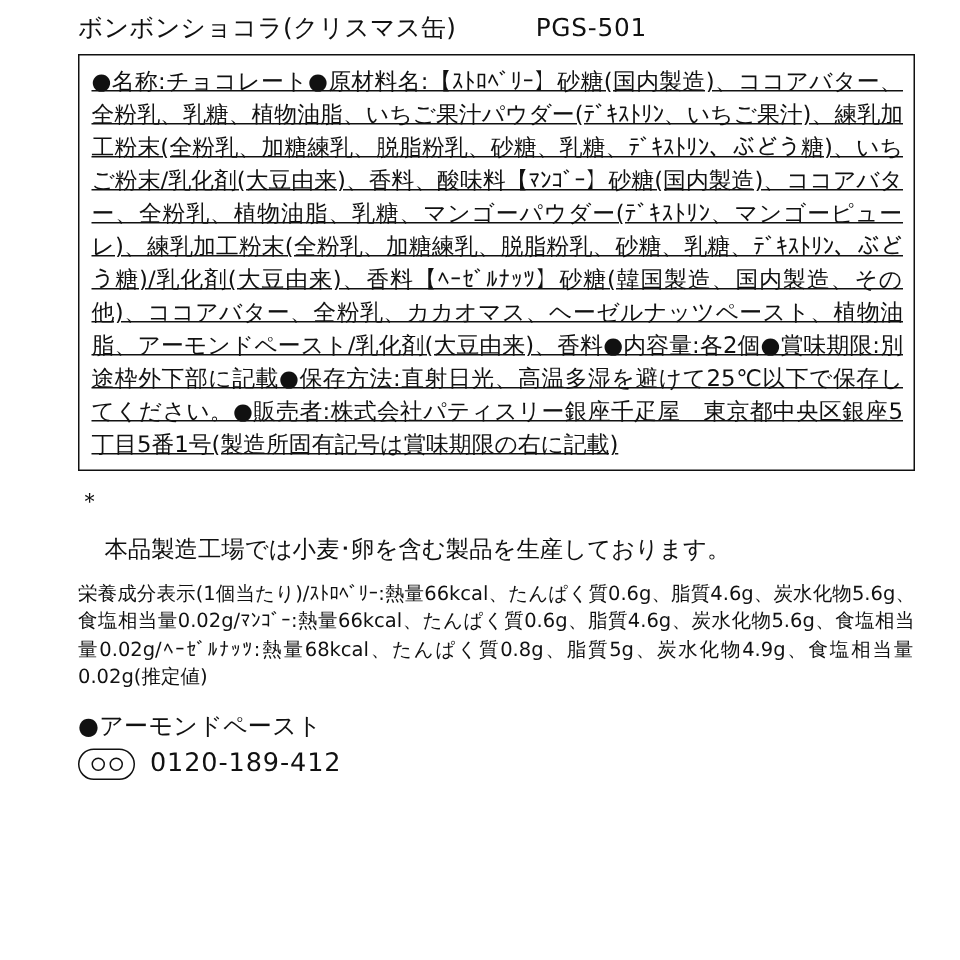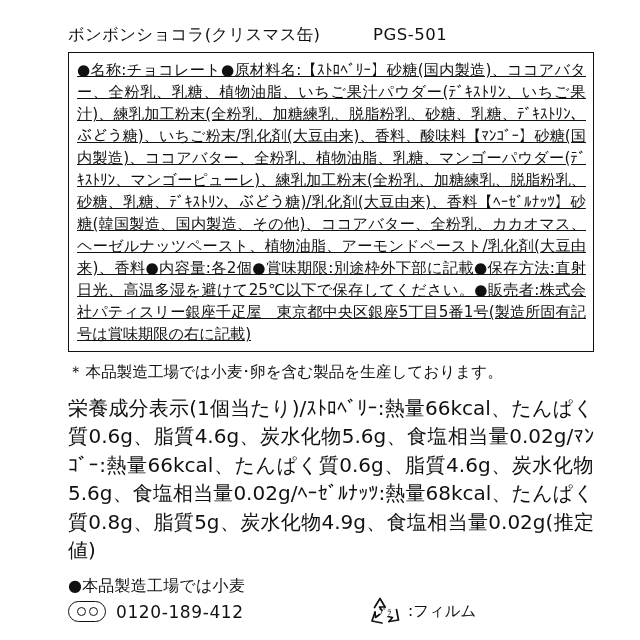--- a/index.html
+++ b/index.html
@@ -19,7 +19,7 @@
     width: 640px;
     height: 640px;
     box-sizing: border-box;
-    padding: 16px;
+    padding: 0;
   }
   .header-row {
     display: flex;

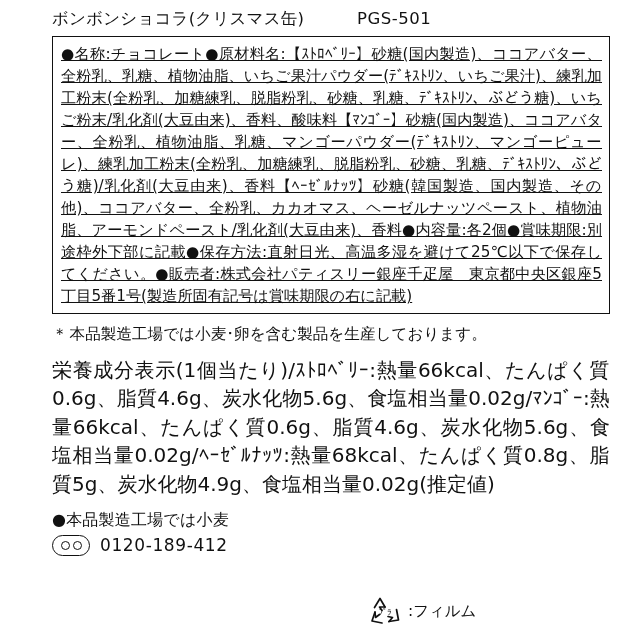--- a/index.html
+++ b/index.html
@@ -61,6 +61,7 @@
   }
   .note-text {
     flex: 1 1 auto;
+    margin-top: 32px;
   }
   .nutrition {
     margin: 10px 30px 0 52px;

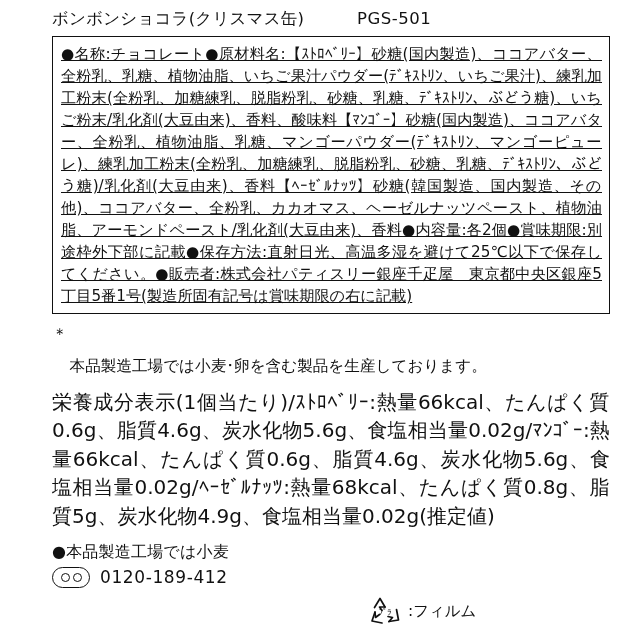--- a/index.html
+++ b/index.html
@@ -65,7 +65,7 @@
   }
   .nutrition {
     margin: 10px 30px 0 52px;
-    font-size: 20px;
+    font-size: 13px;
     line-height: 1.42;
     text-align: justify;
     text-justify: inter-character;

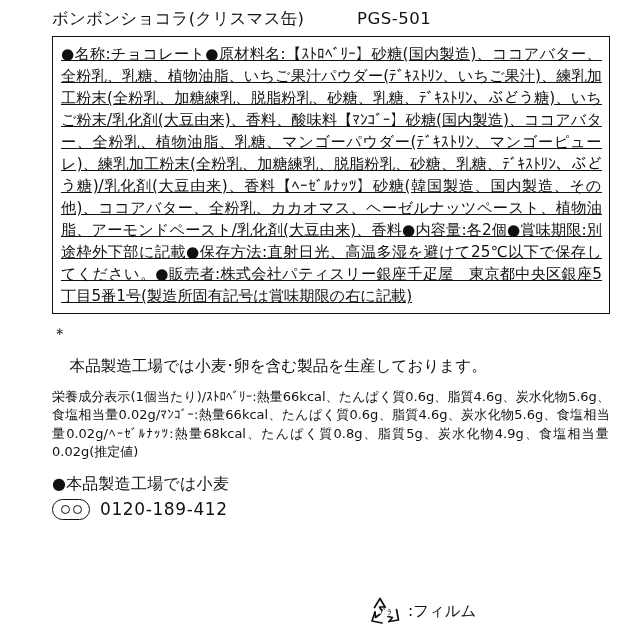--- a/index.html
+++ b/index.html
@@ -152,7 +152,7 @@
   <div class="nutrition">栄養成分表示(1個当たり)/ｽﾄﾛﾍﾞﾘｰ:熱量66kcal、たんぱく質0.6g、脂質4.6g、炭水化物5.6g、食塩相当量0.02g/ﾏﾝｺﾞｰ:熱量66kcal、たんぱく質0.6g、脂質4.6g、炭水化物5.6g、食塩相当量0.02g/ﾍｰｾﾞﾙﾅｯﾂ:熱量68kcal、たんぱく質0.8g、脂質5g、炭水化物4.9g、食塩相当量0.02g(推定値)</div>
 
   <div class="contact">
-    <div class="contact-title">●本品製造工場では小麦</div>
+    <div class="contact-title">●アーモンドペースト</div>
     <div class="contact-row">
       <span class="freedial">
         <i></i>

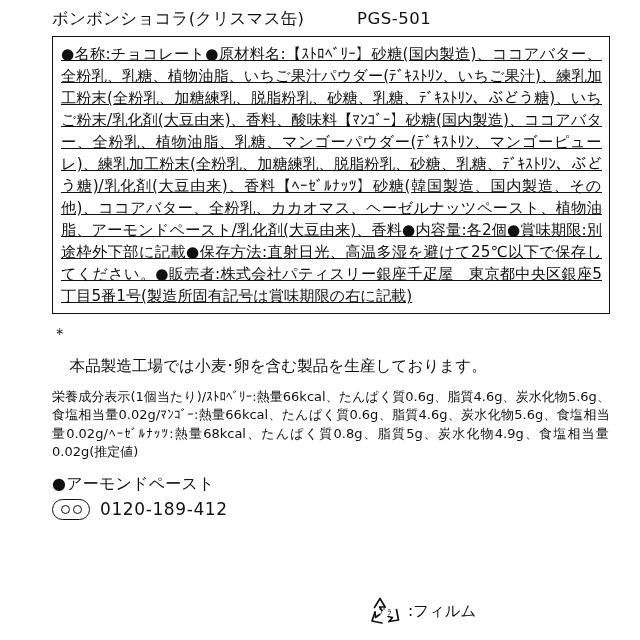--- a/index.html
+++ b/index.html
@@ -162,22 +162,6 @@
     </div>
   </div>
 
-  <div class="film-row">
-    <span class="recycle-mark">
-      <svg width="34" height="30" viewBox="0 0 34 30" xmlns="http://www.w3.org/2000/svg">
-        <g fill="none" stroke="#111111" stroke-width="1.7" stroke-linejoin="round" stroke-linecap="round">
-          <path d="M6.5,11.5 L12,2.5 L17,11"></path>
-          <path d="M17,11 L11.5,11 L14,14.5"></path>
-          <path d="M28.5,13.5 L30.5,24 L21,25.5"></path>
-          <path d="M21,25.5 L24.5,21.5 L20,20.5"></path>
-          <path d="M14,27 L4,25 L7,16"></path>
-          <path d="M7,16 L7.5,21.5 L11.5,18.5"></path>
-        </g>
-        <text x="17" y="19" font-family="'DejaVu Sans','Liberation Sans',sans-serif" font-size="8.5" text-anchor="middle" fill="#111111">ﾌﾟﾗ</text>
-      </svg>
-    </span>
-    <span class="film-label">:フィルム</span>
-  </div>
 
   <div class="spacer-bottom"></div>
 </div>

